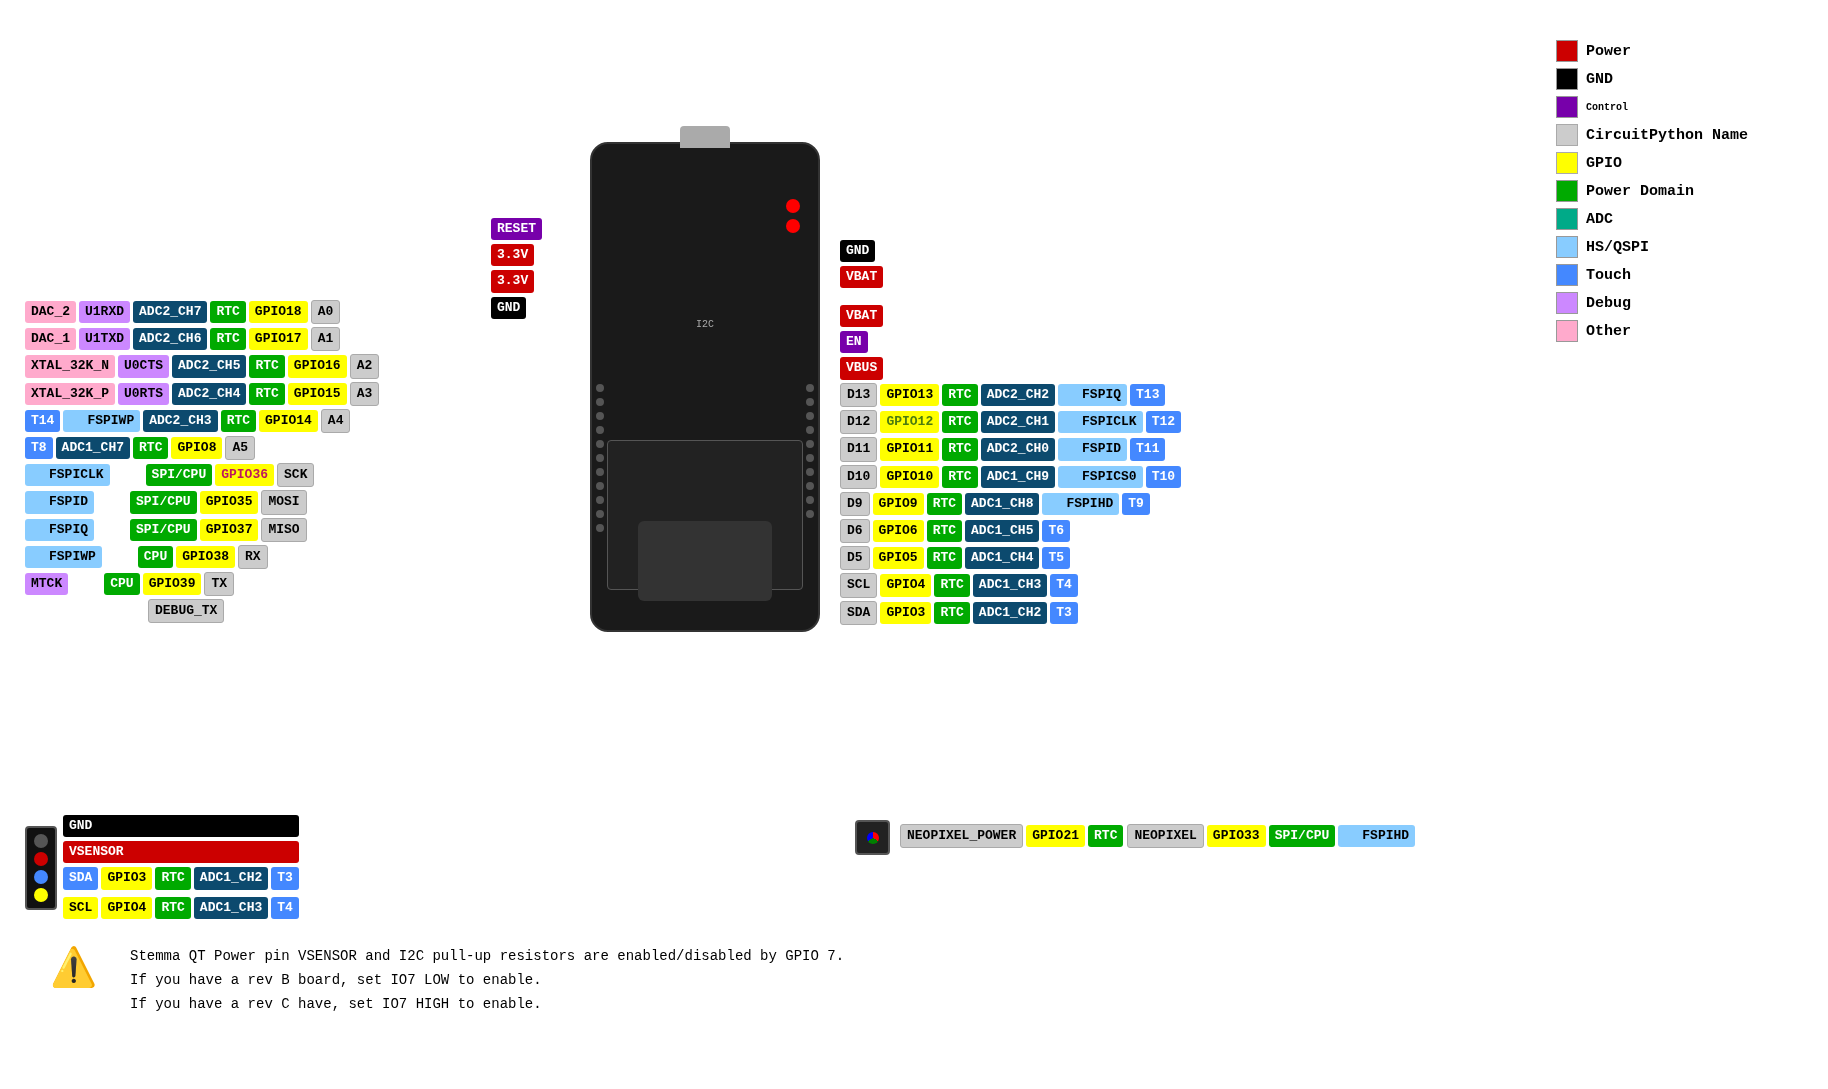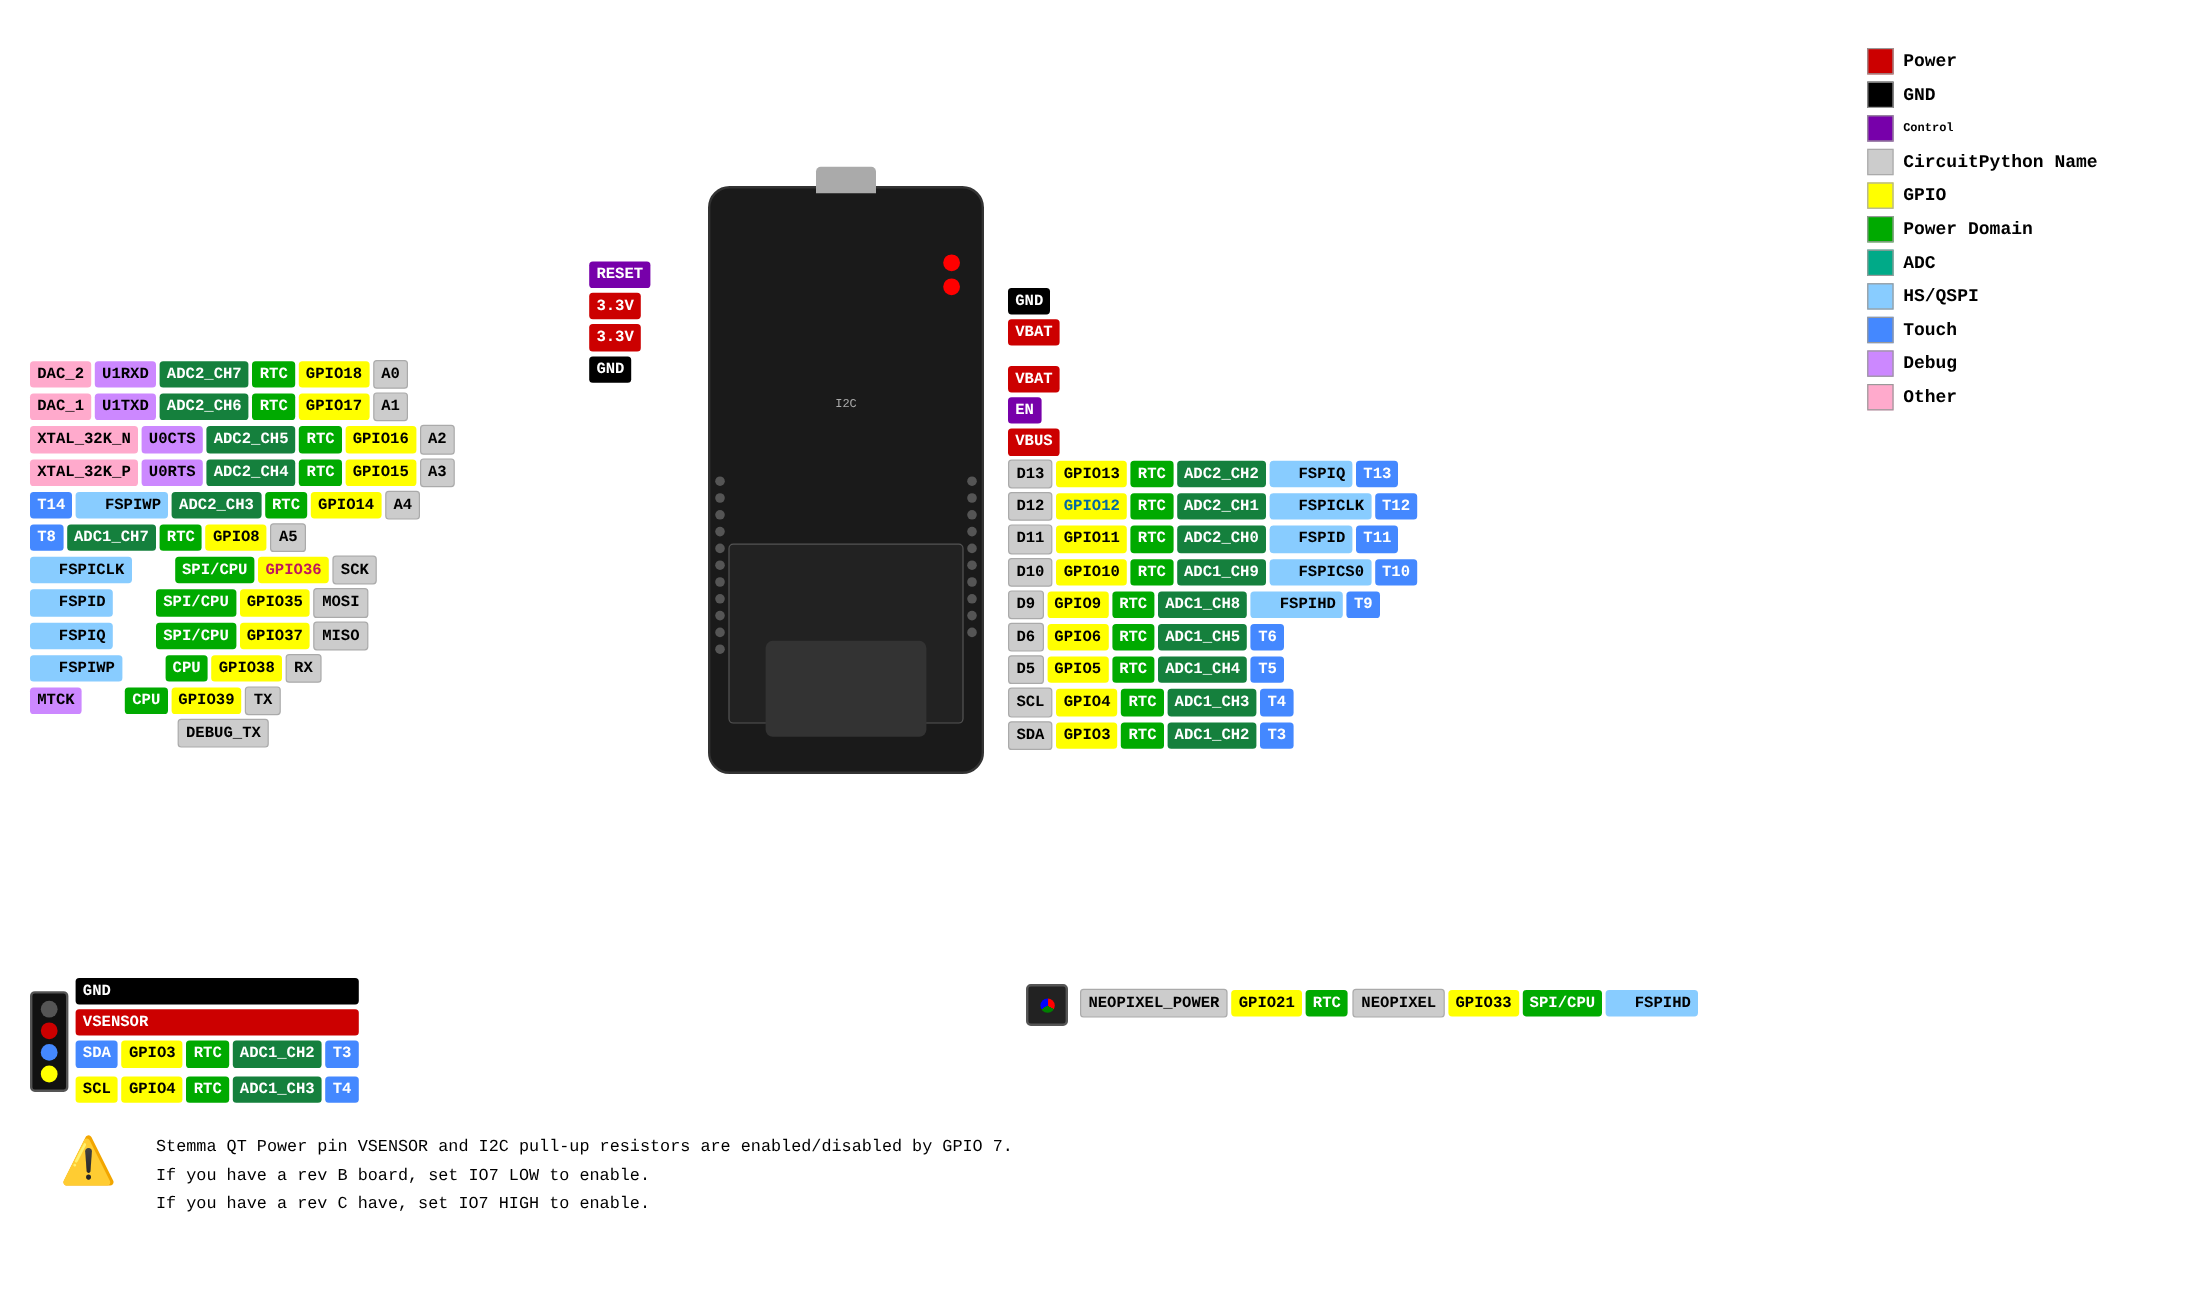--- a/index.html
+++ b/index.html
@@ -33,7 +33,7 @@
     .bg-gray { background-color: #cccccc; color: black; border: 1px solid #aaa; }
     .bg-yellow { background-color: #ffff00; color: black; }
     .bg-green { background-color: #00aa00; color: white; }
-    .bg-teal { background-color: #15803d; color: white; }
+    .bg-teal { background-color: #0c4a6e; color: white; }
     .bg-lightblue { background-color: #88ccff; color: black; padding-left: 24px; }
     .bg-blue { background-color: #4488ff; color: white; }
     .bg-lavender { background-color: #cc88ff; color: black; }

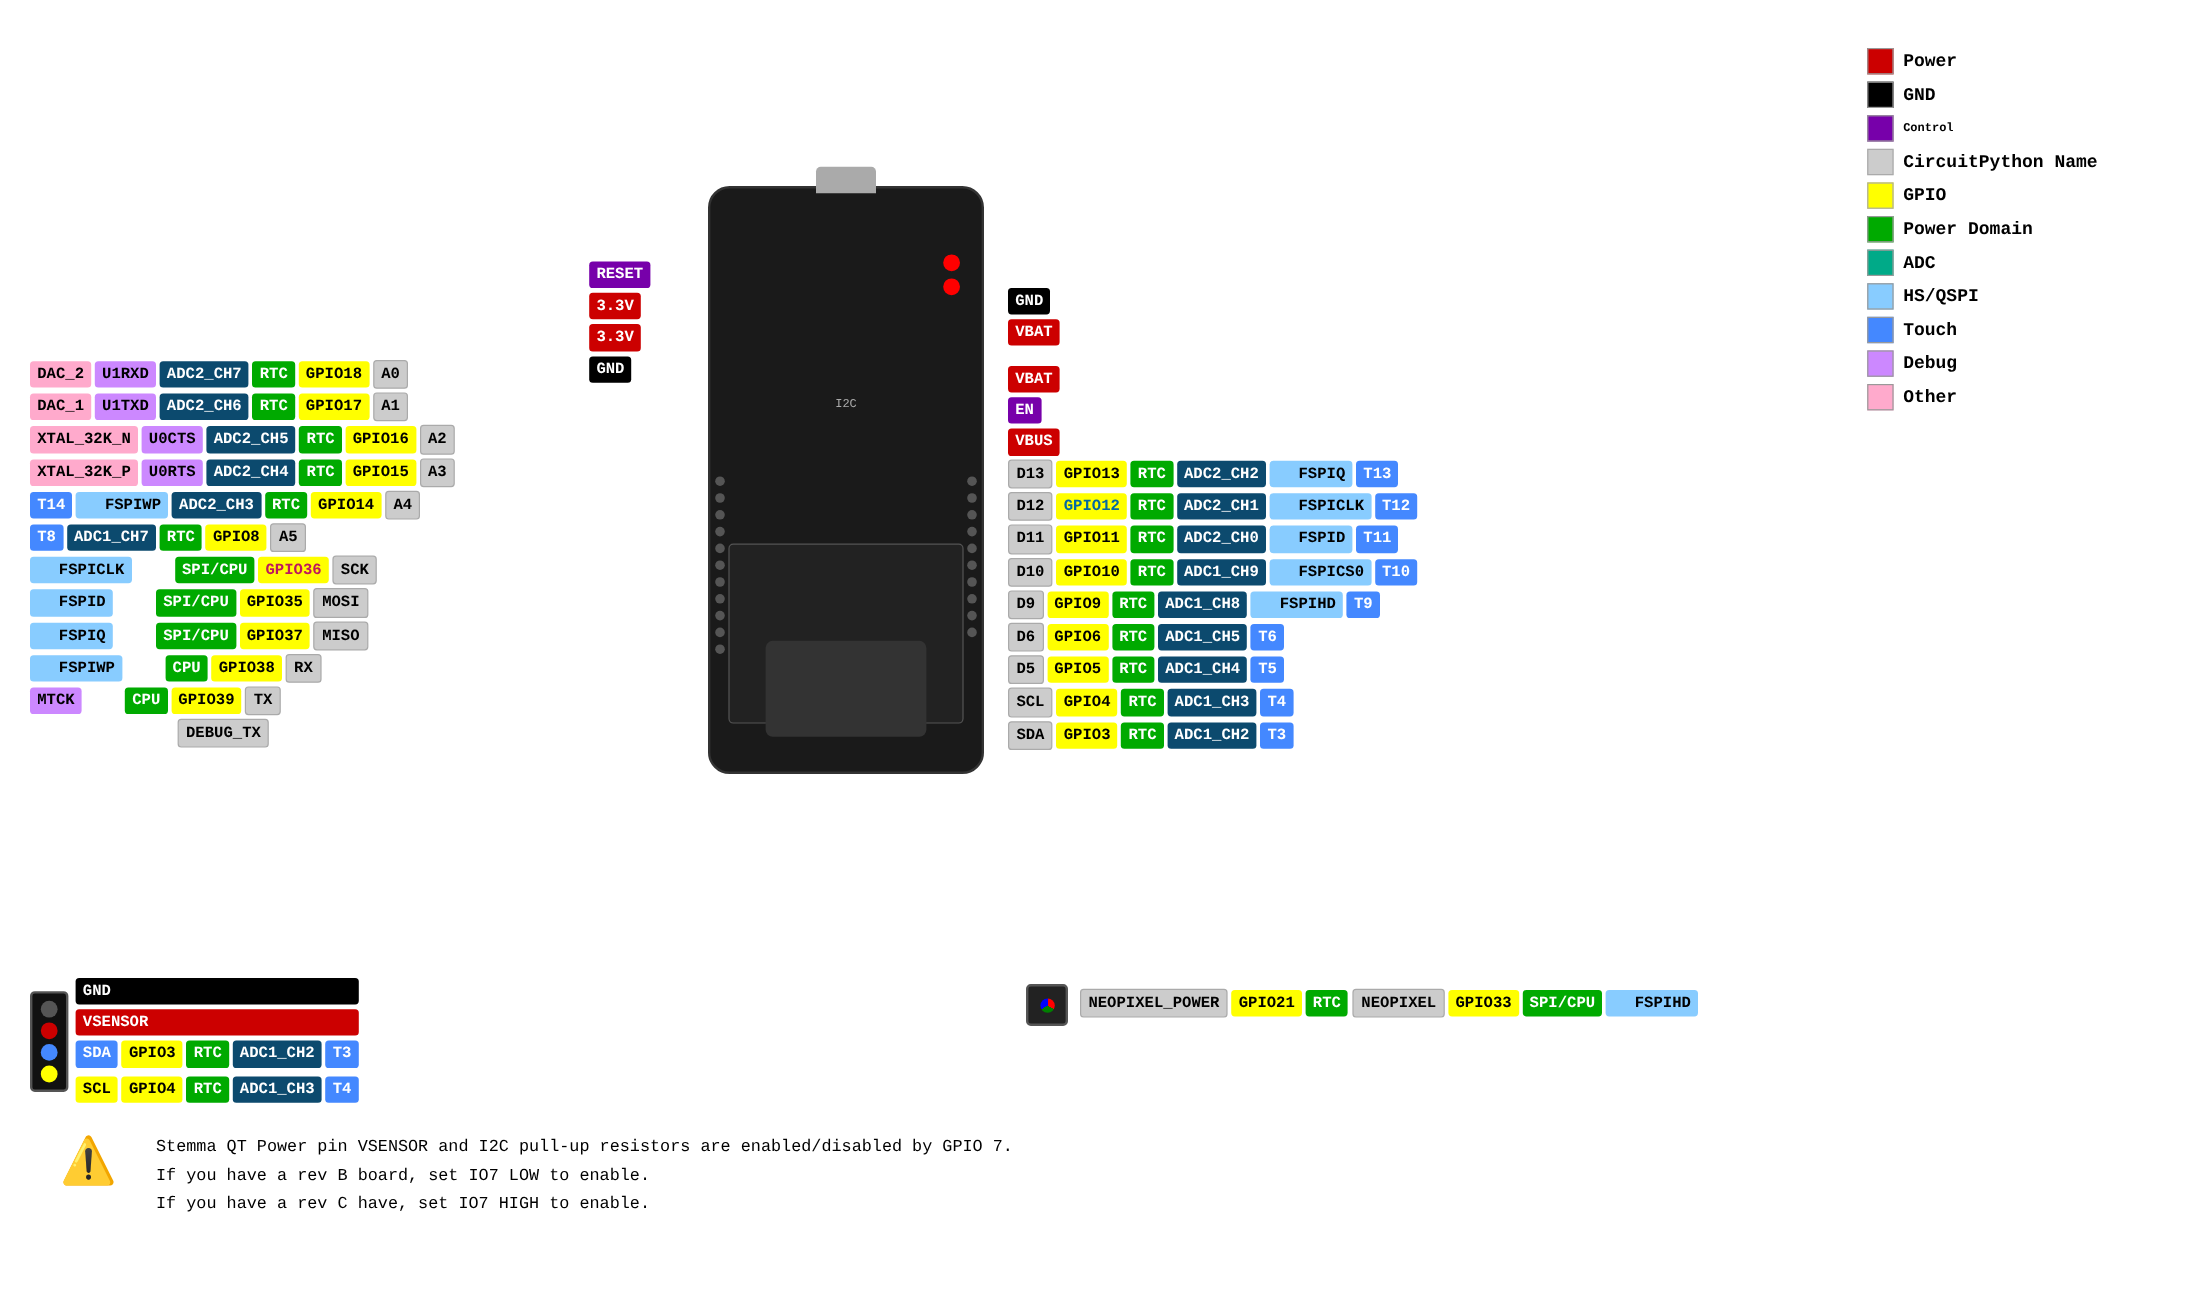--- a/index.html
+++ b/index.html
@@ -61,7 +61,7 @@
     
     .board {
       position: absolute;
-      top: 155px;
+      top: 142px;
       left: 590px;
       width: 230px;
       height: 490px;

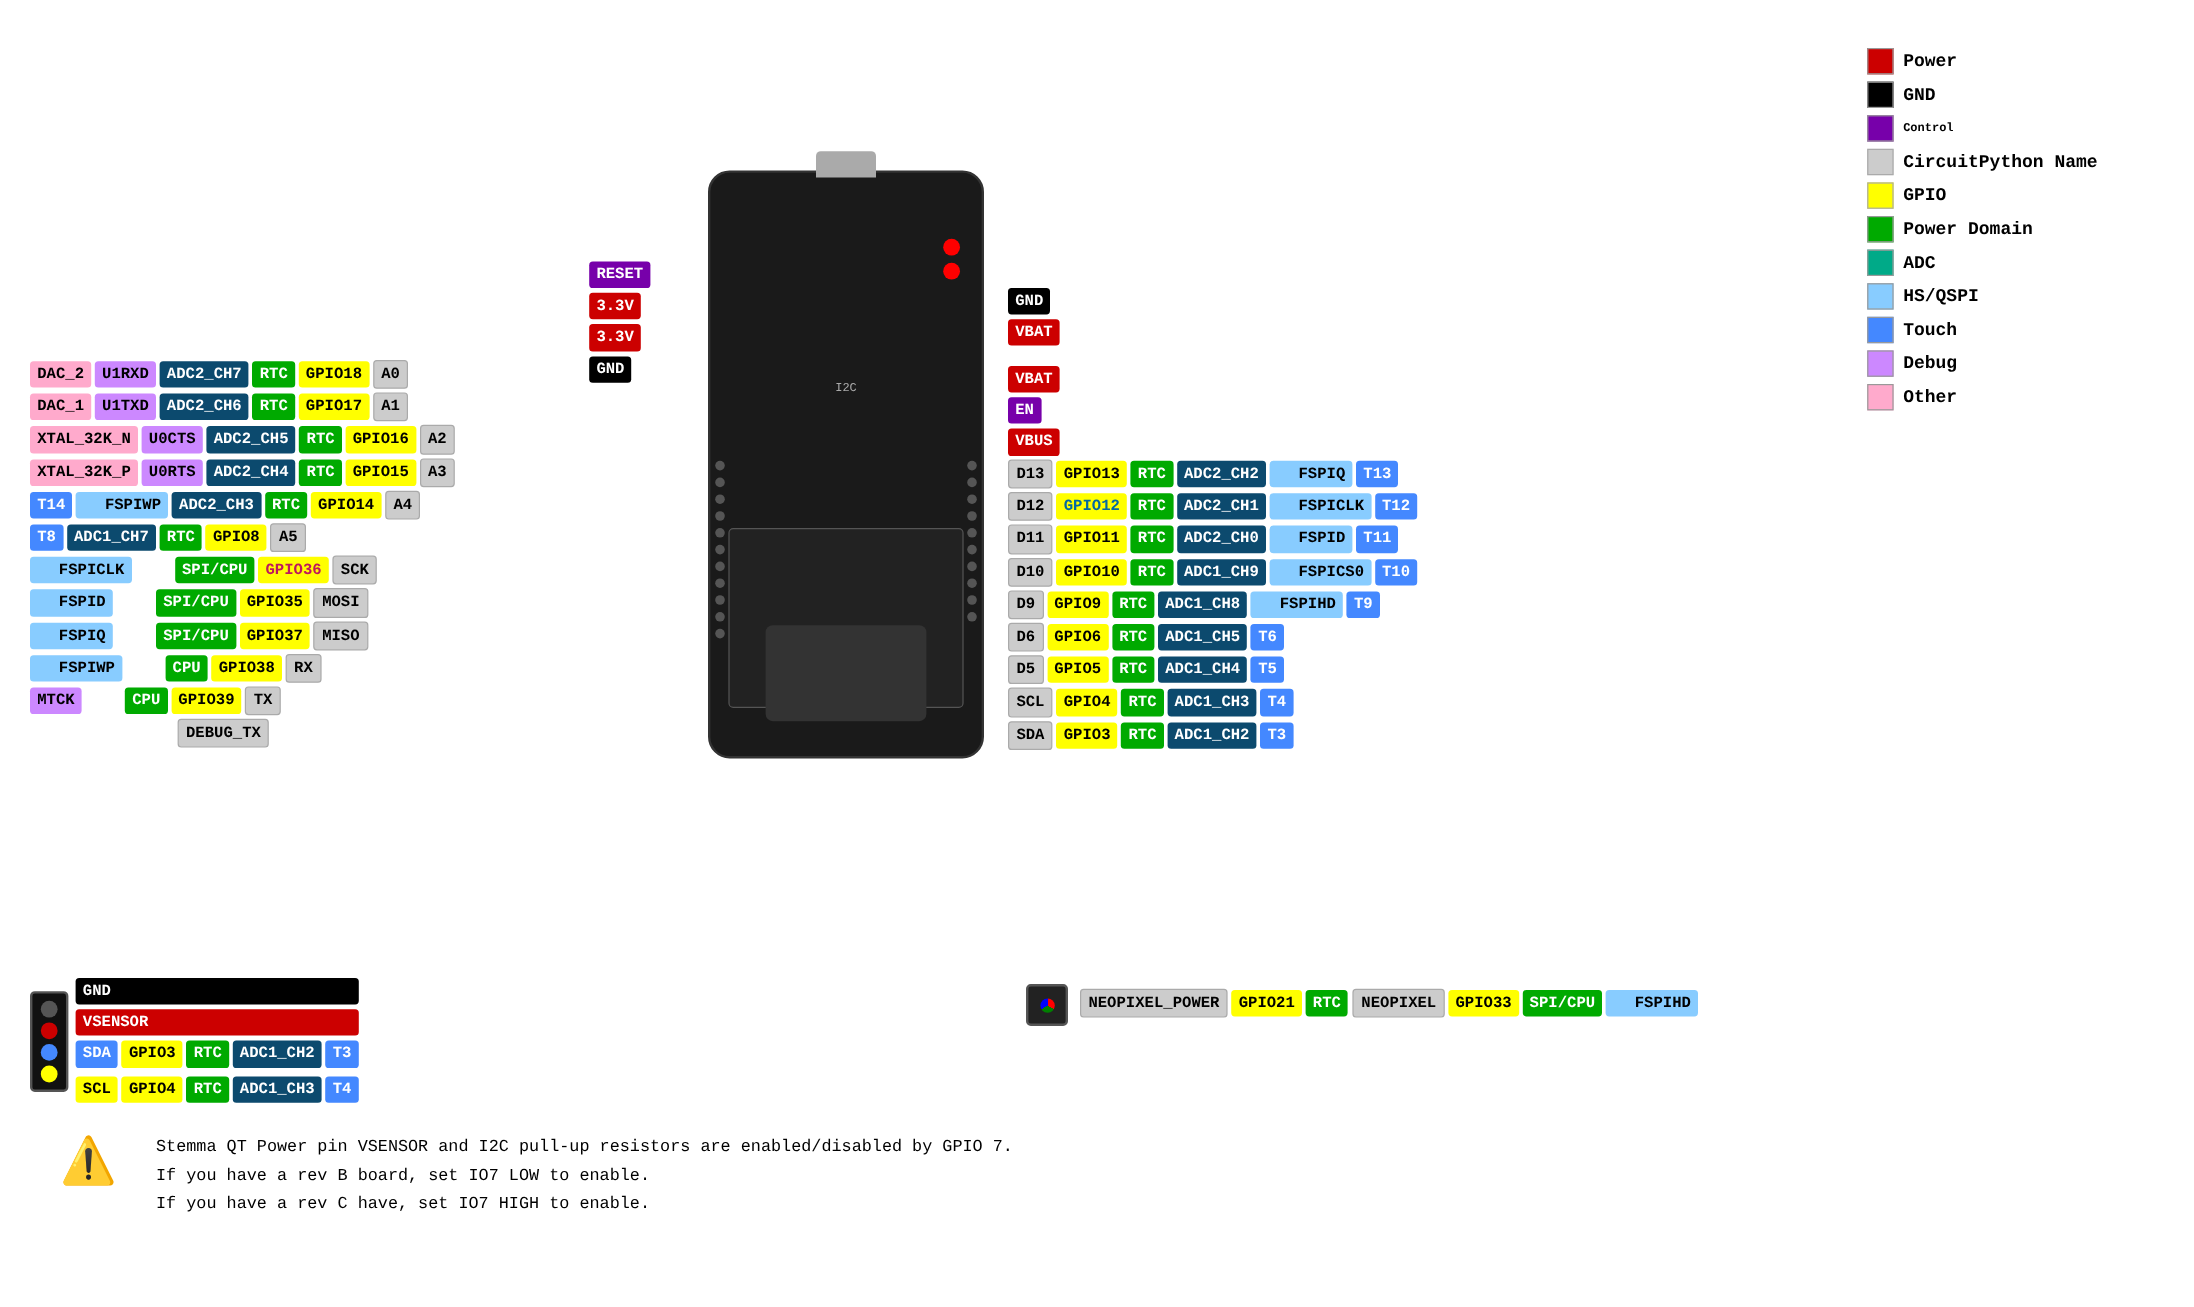--- a/index.html
+++ b/index.html
@@ -342,7 +342,7 @@
 
     <div class="pin-row" style="margin-bottom:3px;">
       <span class="pin-label bg-gray">D12</span>
-      <span class="pin-label bg-yellow" style="color:#0369a1;">GPIO12</span>
+      <span class="pin-label bg-yellow" style="color:#4d7c0f;">GPIO12</span>
       <span class="pin-label bg-green">RTC</span>
       <span class="pin-label bg-teal">ADC2_CH1</span>
       <span class="pin-label bg-lightblue" style="color:black;">FSPICLK</span>

